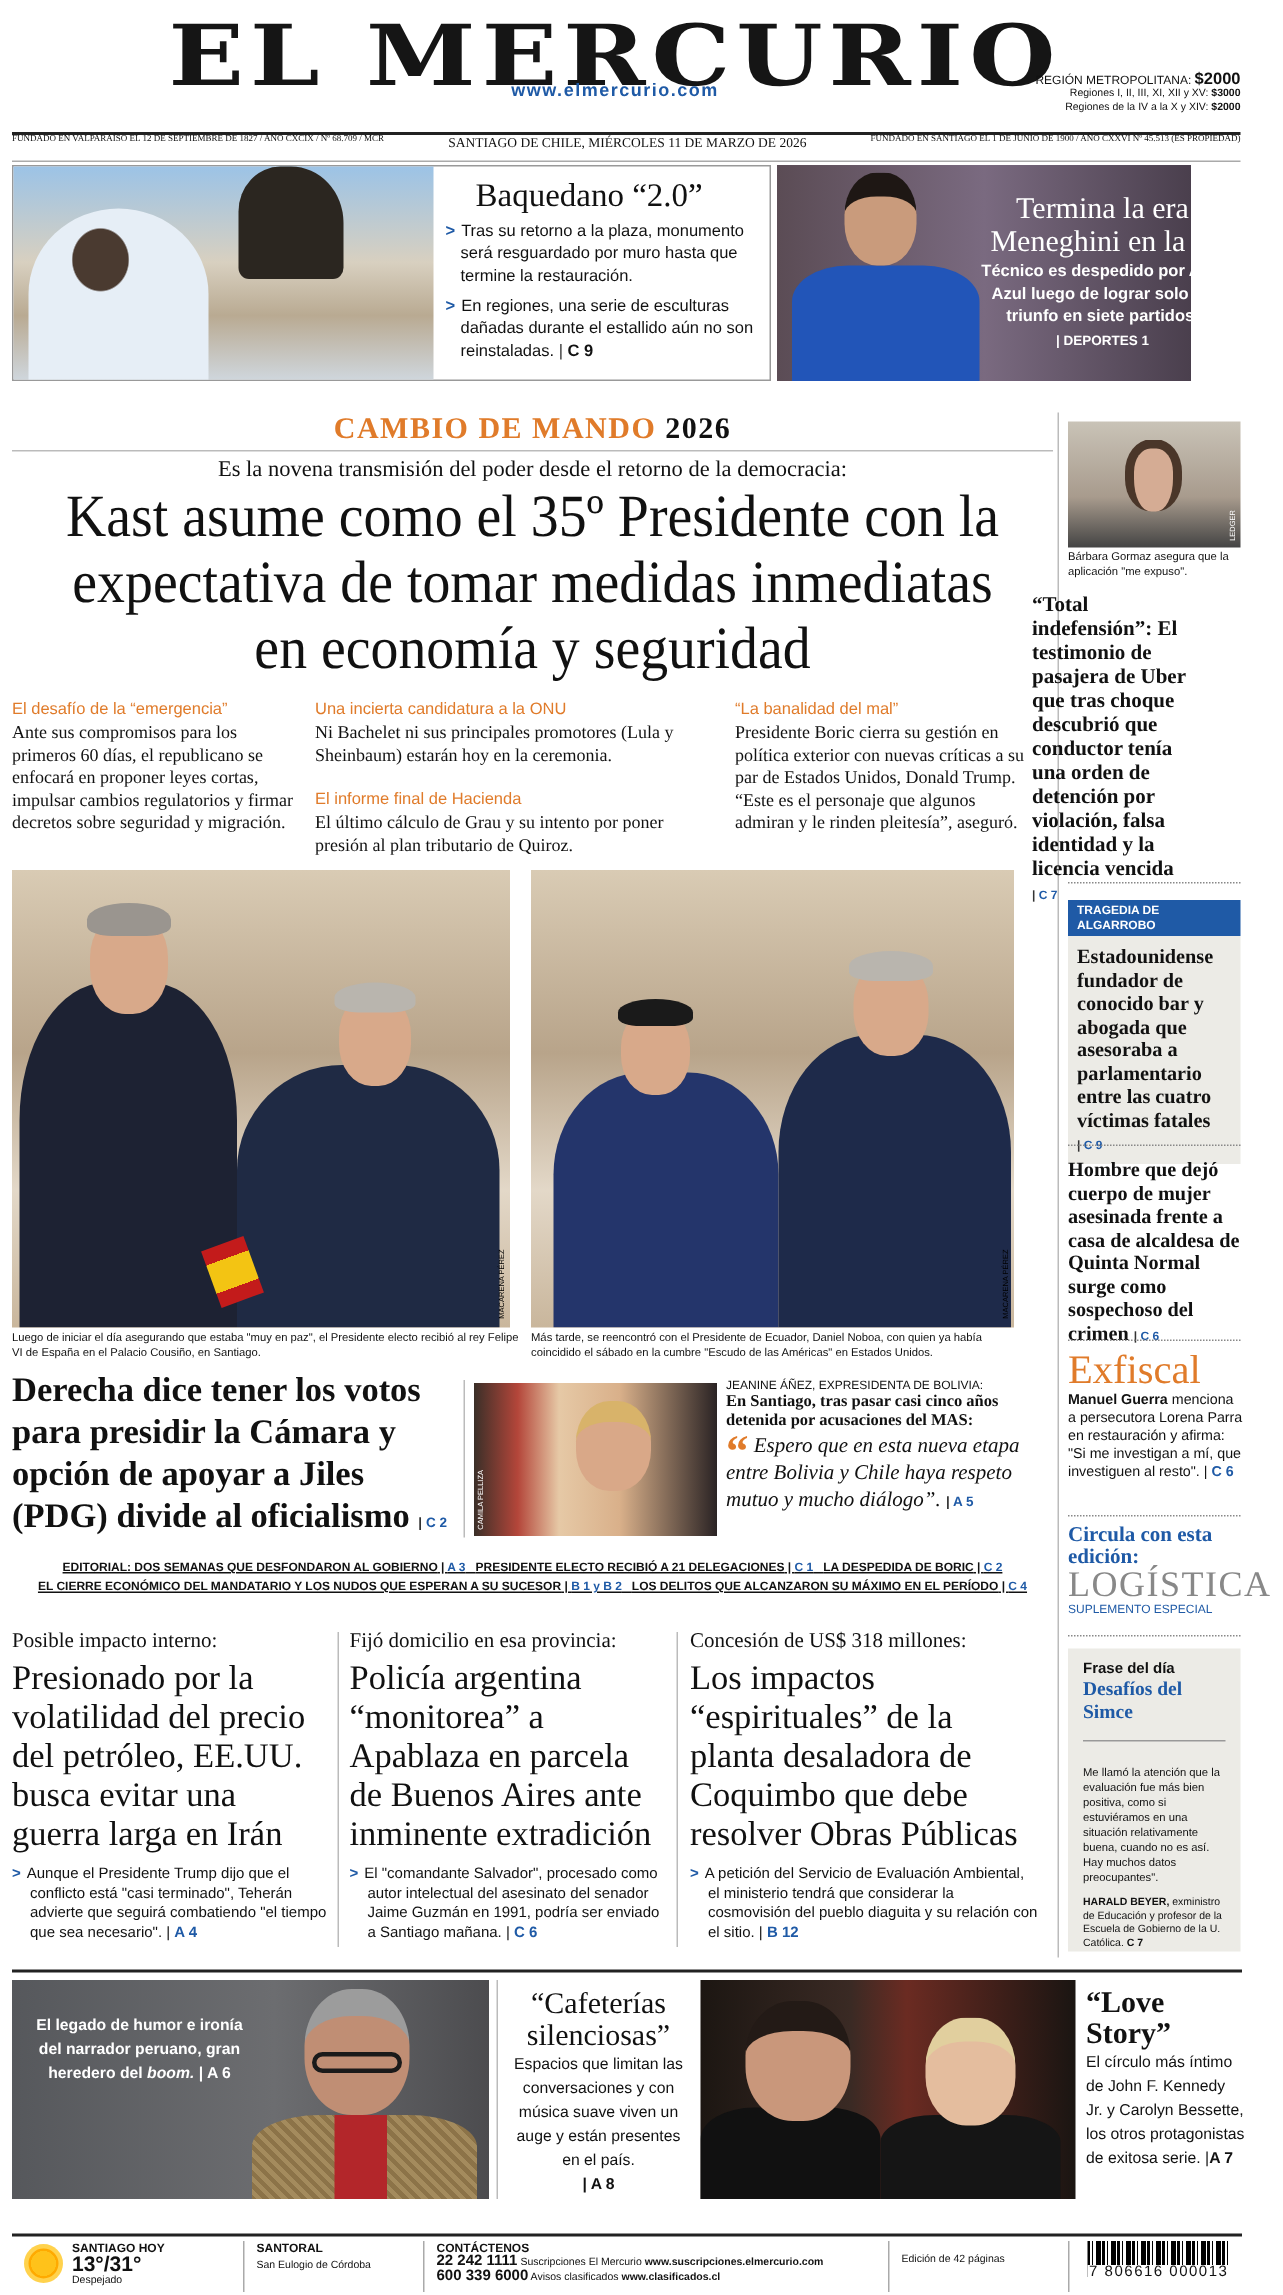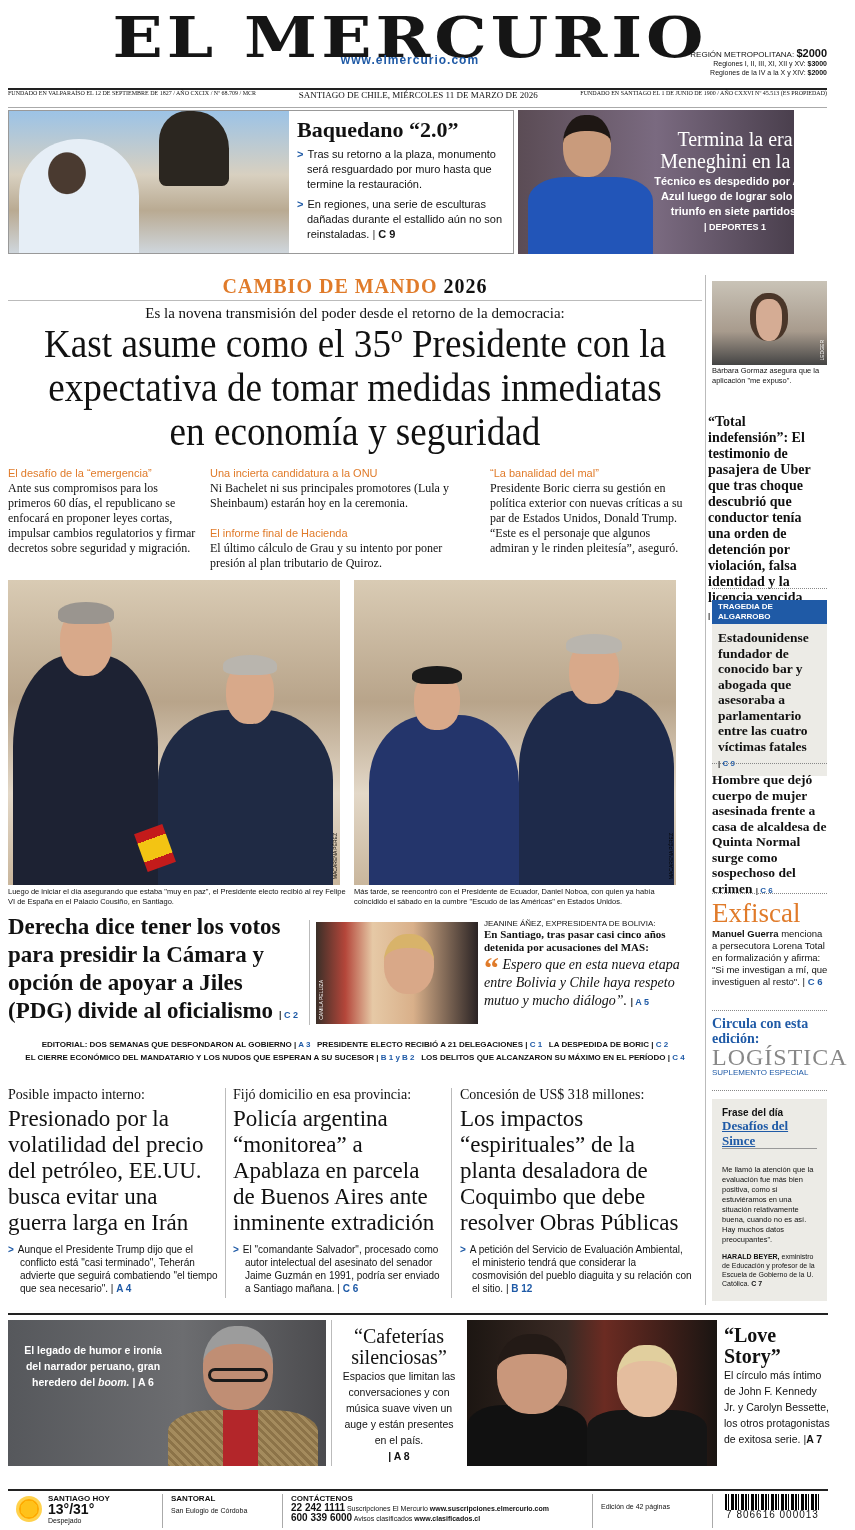--- a/index.html
+++ b/index.html
@@ -29,7 +29,7 @@
   #teaser-left .person { position: absolute; left: 10px; top: 28px; width: 120px; height: 114px; background: radial-gradient(ellipse at 40% 30%, #4a3a30 0 18%, #e6eef6 19% 100%); border-radius: 50% 50% 0 0; }
   #teaser-left .statue { position: absolute; left: 150px; top: 0; width: 70px; height: 75px; background: #2b2620; border-radius: 40% 50% 10% 10%; }
   #teaser-left .text { position: absolute; left: 288px; top: 6px; width: 212px; }
-  #teaser-left h2 { font-size: 22px; font-weight: bold; line-height: 26px; margin-bottom: 4px; }
+  #teaser-left h2 { font-size: 22px; font-weight: normal; line-height: 26px; margin-bottom: 4px; margin-left: 20px; }
   #teaser-left p { font-size: 11px; line-height: 15px; margin-bottom: 5px; padding-left: 10px; text-indent: -10px; }
 
   #teaser-right { left: 518px; top: 110px; width: 276px; height: 144px; background: linear-gradient(90deg, #5b4c55, #7a6a80 50%, #4a3f4d); overflow: hidden; }

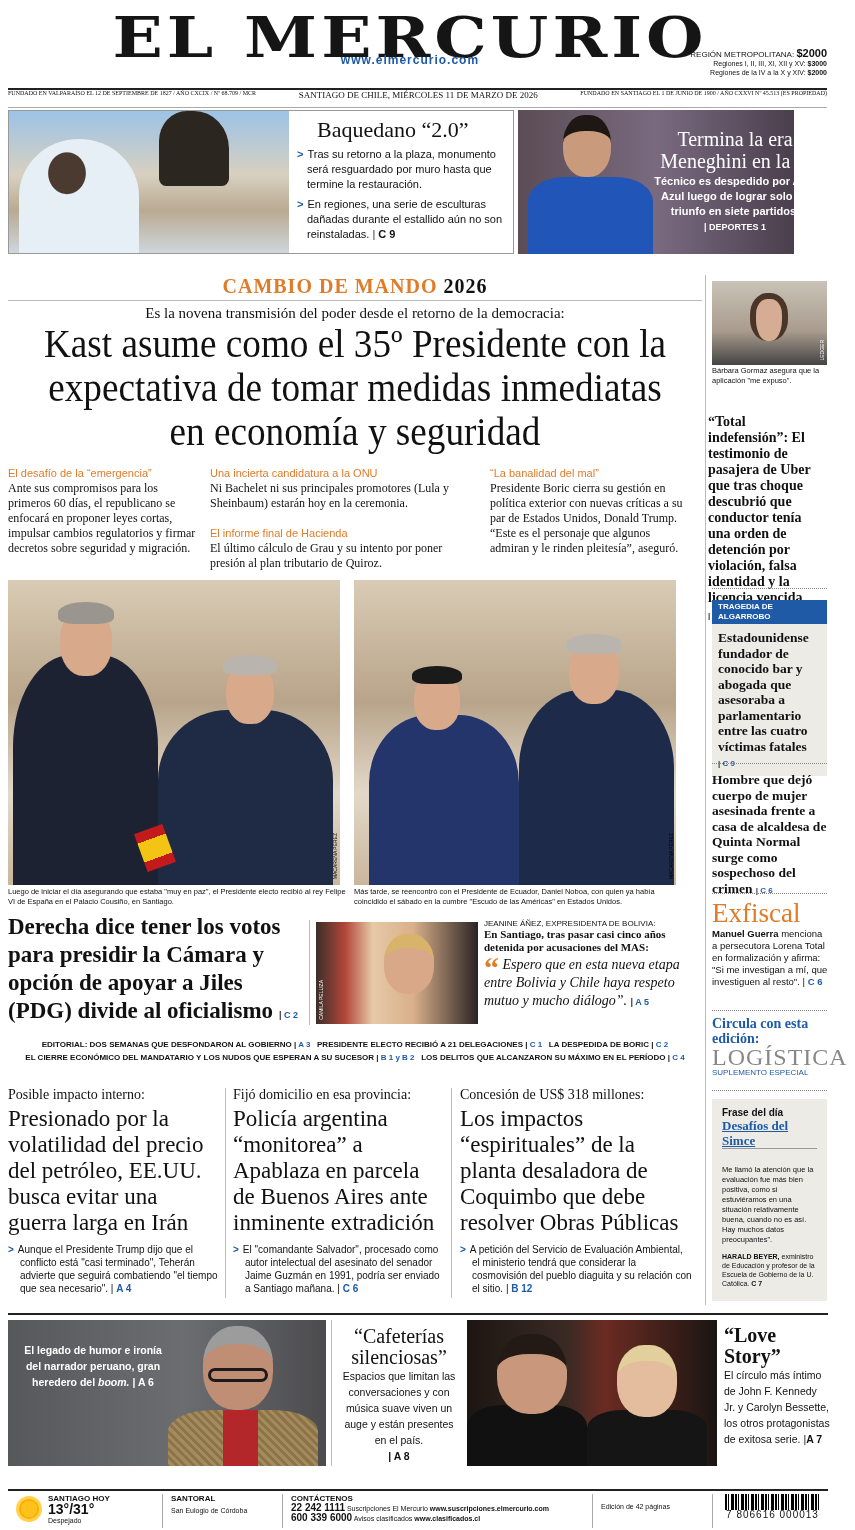--- a/index.html
+++ b/index.html
@@ -92,7 +92,7 @@
   #rc-photo .face { position: absolute; left: 38px; top: 12px; width: 38px; height: 48px; background: #d5ac94; border-radius: 45%; border: 6px solid #4a3629; border-bottom: none; }
   #rc-photo .credit { position: absolute; right: 2px; bottom: 4px; writing-mode: vertical-rl; transform: rotate(180deg); font-size: 5px; font-family: "Liberation Sans", sans-serif; color: #fff; }
   #rc-caption { left: 712px; top: 366px; width: 118px; font-size: 7.5px; line-height: 10px; font-family: "Liberation Sans", sans-serif; }
-  #rc-uber { left: 708px; top: 396px; width: 118px; font-size: 14px; line-height: 16px; font-weight: bold; margin-top: 18px; }
+  #rc-uber { left: 688px; top: 396px; width: 118px; font-size: 14px; line-height: 16px; font-weight: bold; }
   #rc-sep1 { left: 712px; top: 588px; width: 115px; }
   #rc-tragedia { left: 712px; top: 600px; width: 115px; }
   #rc-tragedia .tag { background: #1f5aa6; color: #fff; font-family: "Liberation Sans", sans-serif; font-weight: bold; font-size: 8px; line-height: 10px; padding: 2px 6px; }

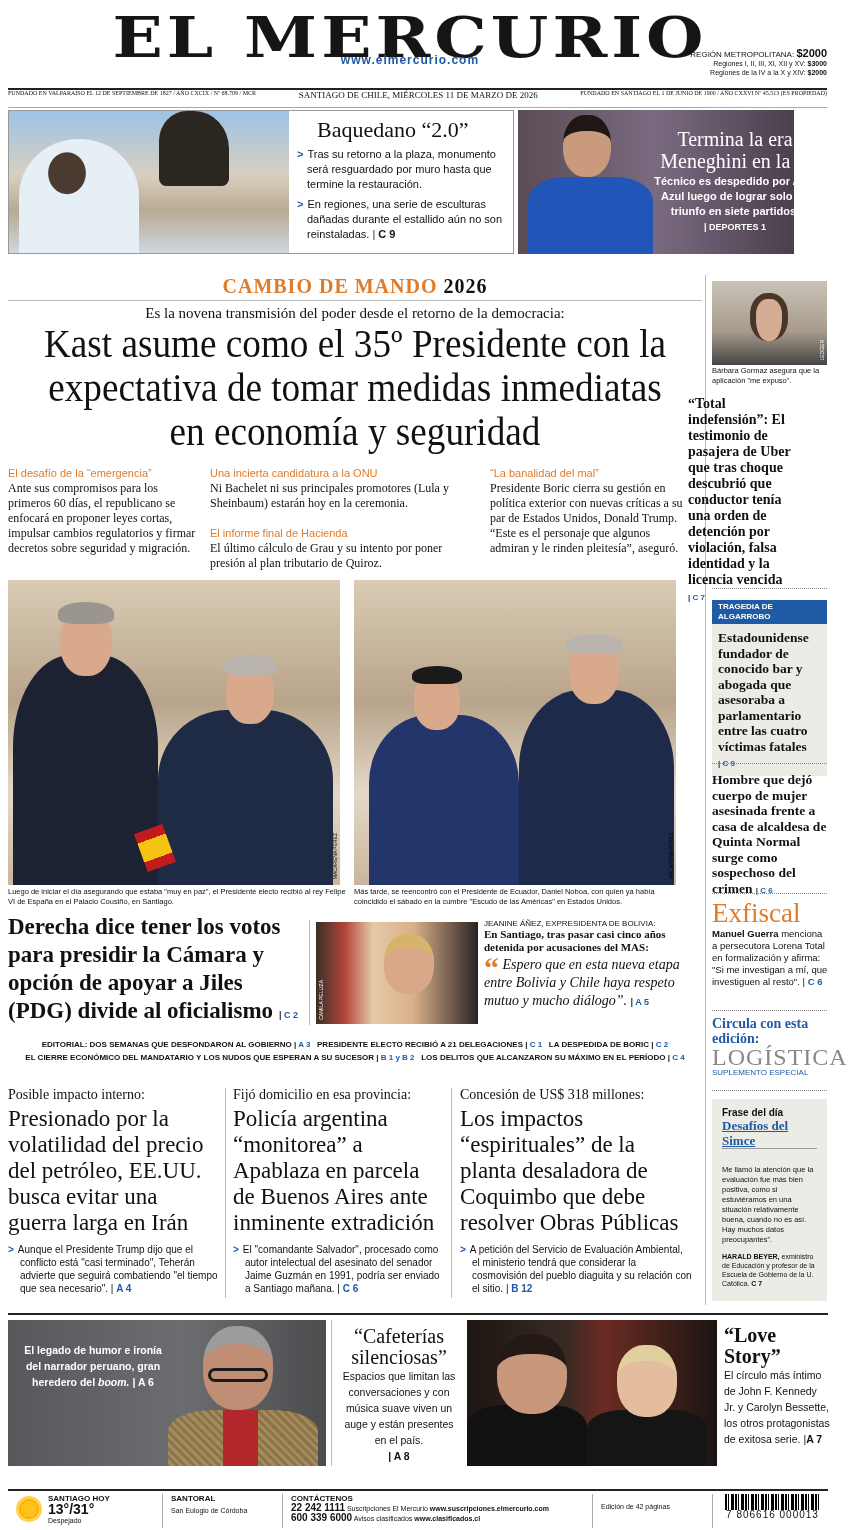--- a/index.html
+++ b/index.html
@@ -308,7 +308,7 @@
 <div class="abs dotsep" id="rc-sep3"></div>
 <div class="abs" id="rc-exfiscal">
   <h3>Exfiscal</h3>
-  <p><b>Manuel Guerra</b> <span>menciona a persecutora Lorena Total en formalización y afirma: "Si me investigan a mí, que investiguen al resto".</span> | <span class="ref">C 6</span></p>
+  <p><b>Manuel Guerra</b> <span>menciona a persecutora Lorena Parra en restauración y afirma: "Si me investigan a mí, que investiguen al resto".</span> | <span class="ref">C 6</span></p>
 </div>
 <div class="abs dotsep" id="rc-sep4"></div>
 <div class="abs" id="rc-circula">

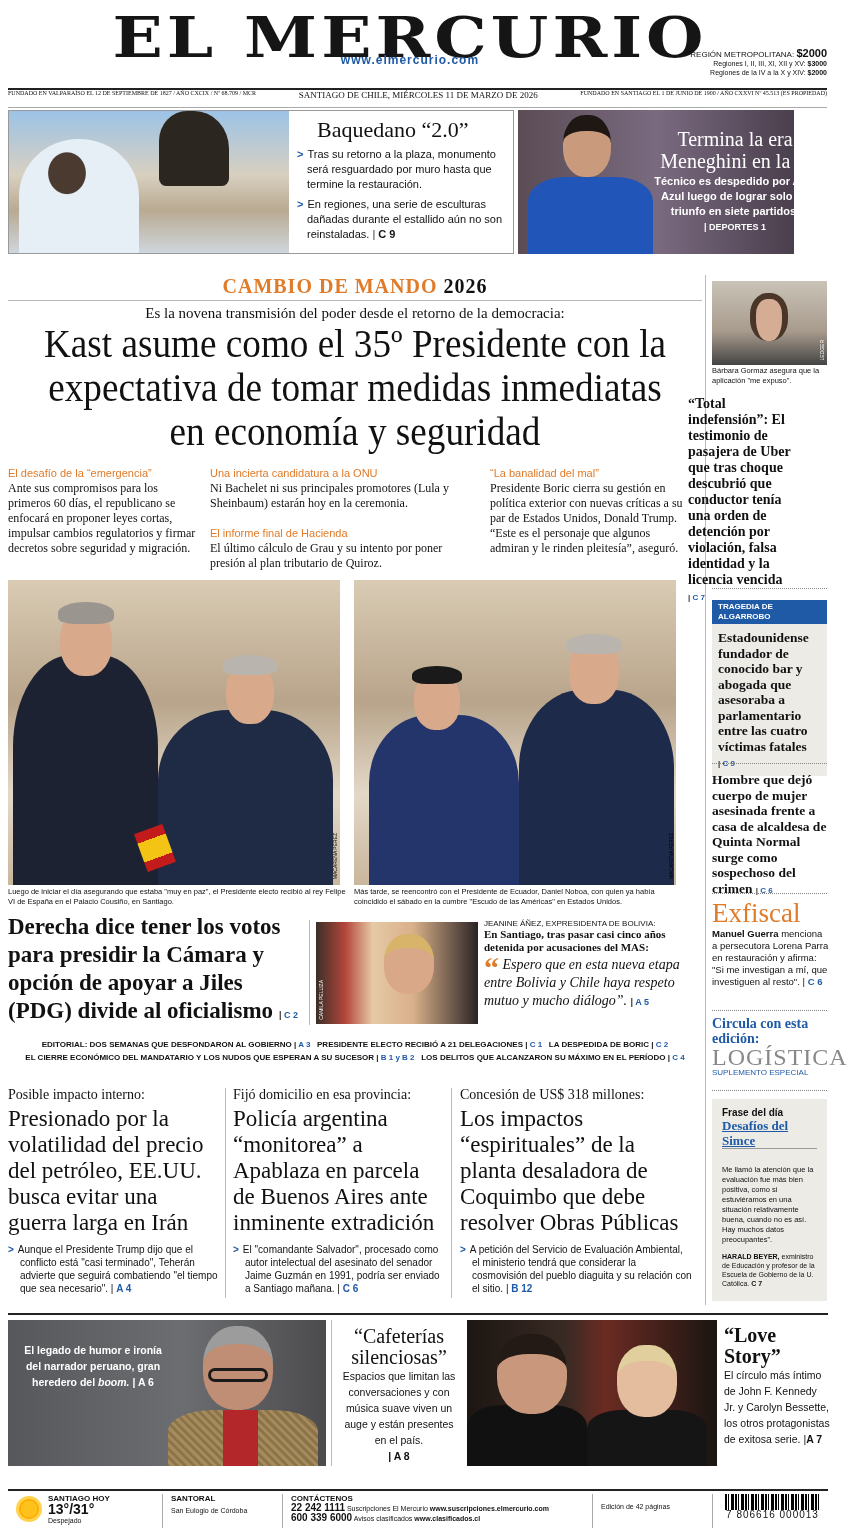--- a/index.html
+++ b/index.html
@@ -75,7 +75,7 @@
   #anez-text .quote { font-size: 14px; font-style: italic; line-height: 18px; margin-top: 2px; }
   #anez-text .quote .qmark { color: #e07b2a; font-size: 30px; font-weight: bold; font-style: normal; vertical-align: -9px; line-height: 10px; }
 
-  #ticker { left: 8px; top: 1038px; width: 694px; text-align: center; font-size: 8px; line-height: 13px; font-family: "Liberation Sans", sans-serif; font-weight: bold; }
+  #ticker { left: 8px; top: 1038px; width: 694px; text-align: center; font-size: 8px; line-height: 13px; font-family: "Liberation Sans", sans-serif; font-weight: bold; text-decoration: underline; }
 
   
   .story3 { top: 1086px; height: 215px; }

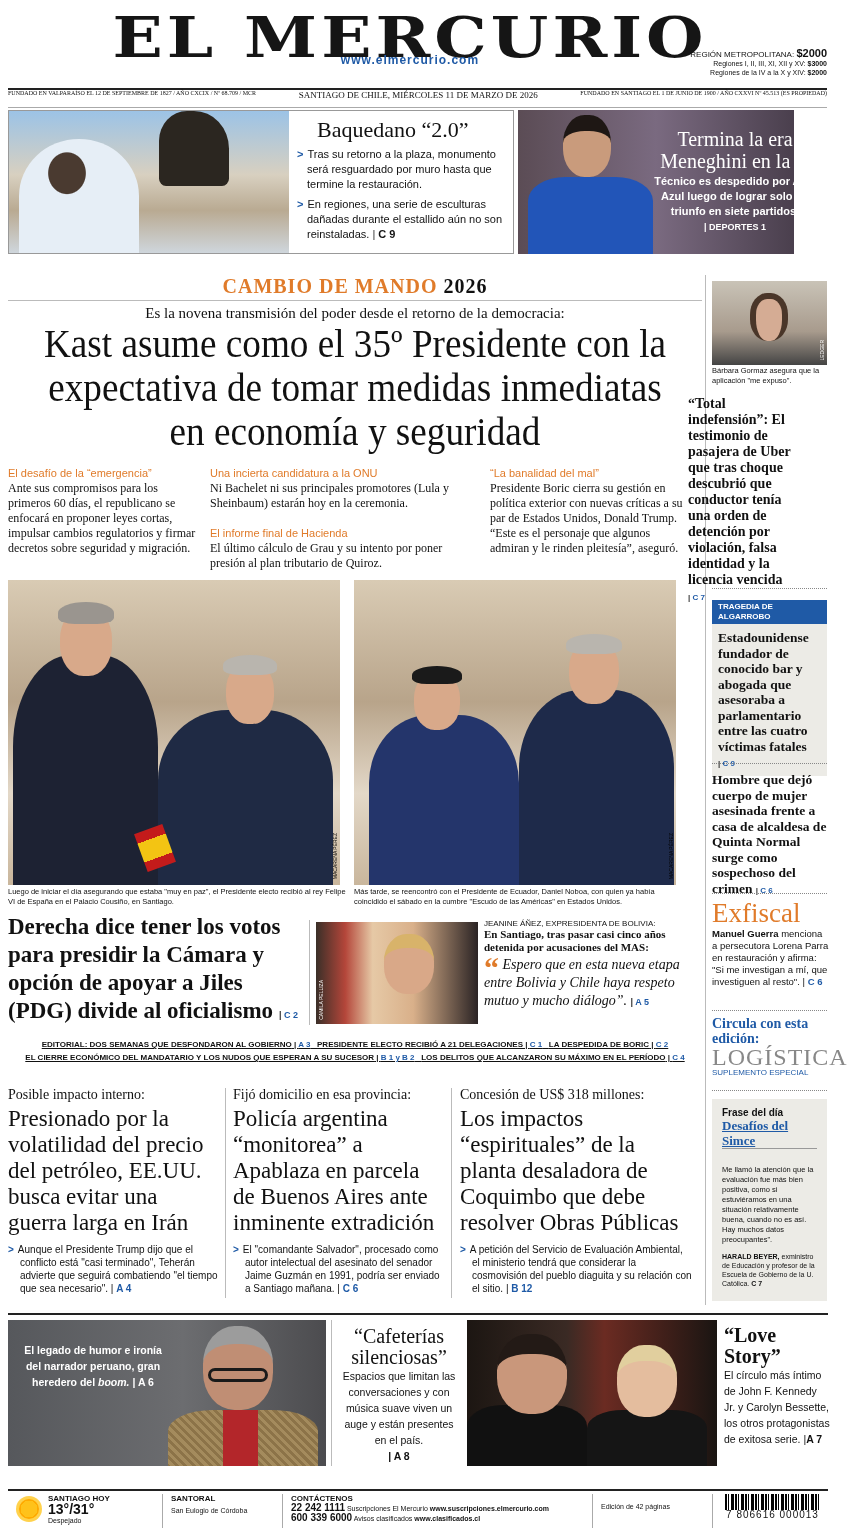--- a/index.html
+++ b/index.html
@@ -111,7 +111,7 @@
   #rc-sep5 { left: 712px; top: 1090px; width: 115px; }
   #rc-frase { left: 712px; top: 1099px; width: 115px; height: 202px; background: #ecebe6; padding: 8px 10px; }
   #rc-frase .lbl { font-size: 10px; font-weight: bold; font-family: "Liberation Sans", sans-serif; }
-  #rc-frase h4 { font-size: 13px; line-height: 15px; color: #1f5aa6; font-weight: bold; border-bottom: 1px solid #999; padding-bottom: 0; text-decoration: underline; }
+  #rc-frase h4 { font-size: 13px; line-height: 15px; color: #1f5aa6; font-weight: bold; border-bottom: 1px solid #999; padding-bottom: 12px; }
   #rc-frase .q { font-size: 7.5px; line-height: 10px; font-family: "Liberation Sans", sans-serif; margin-top: 16px; }
   #rc-frase .who { font-size: 7px; line-height: 9px; font-family: "Liberation Sans", sans-serif; margin-top: 7px; }
   #right-rule { left: 705px; top: 275px; width: 1px; height: 1030px; background: #bbb; }

